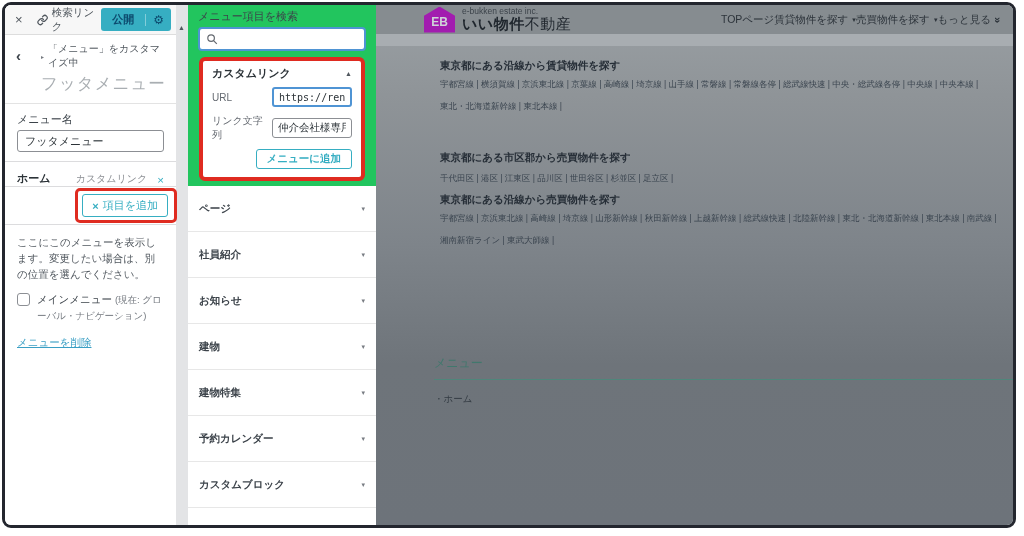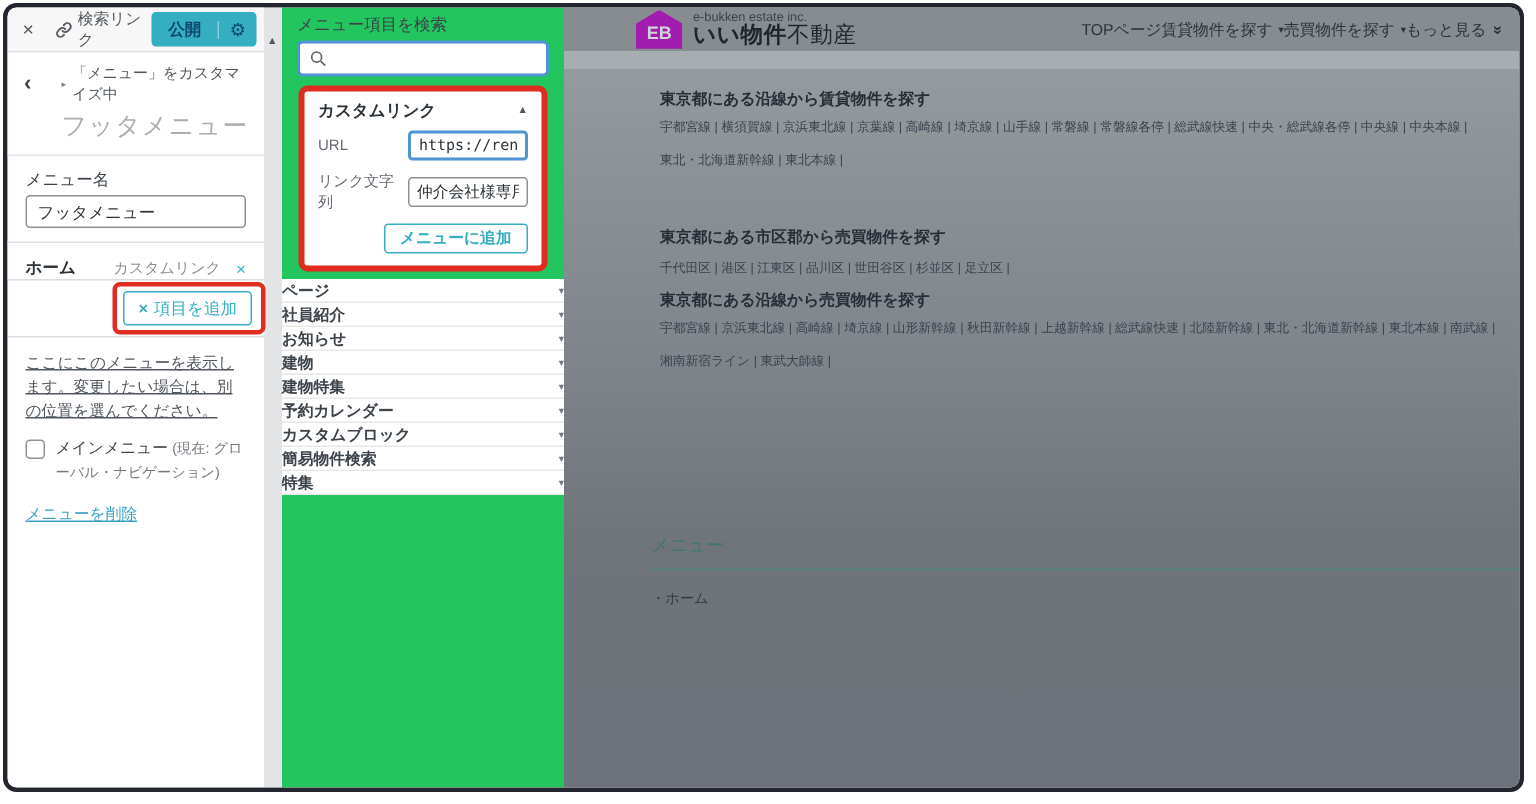--- a/index.html
+++ b/index.html
@@ -66,7 +66,7 @@
   .btnrow { display:flex; justify-content:flex-end; margin:7px 0 3px; }
   .btn-addmenu { border:1px solid #36aec2; color:#36aec2; background:#fff; border-radius:3px; height:20px; padding:0 10px; font-size:10.5px; font-weight:bold; font-family:inherit; }
 
-  .acc-row { height:16px; display:flex; align-items:center; padding:0 0; background:#fff; border-bottom:1px solid #e7e7e7; font-size:10.5px; font-weight:bold; color:#3c434a; }
+  .acc-row { height:46px; display:flex; align-items:center; padding:0 11px; background:#fff; border-bottom:1px solid #e7e7e7; font-size:10.5px; font-weight:bold; color:#3c434a; }
   .caret-down { margin-left:auto; font-size:7px; color:#787c82; }
 
   

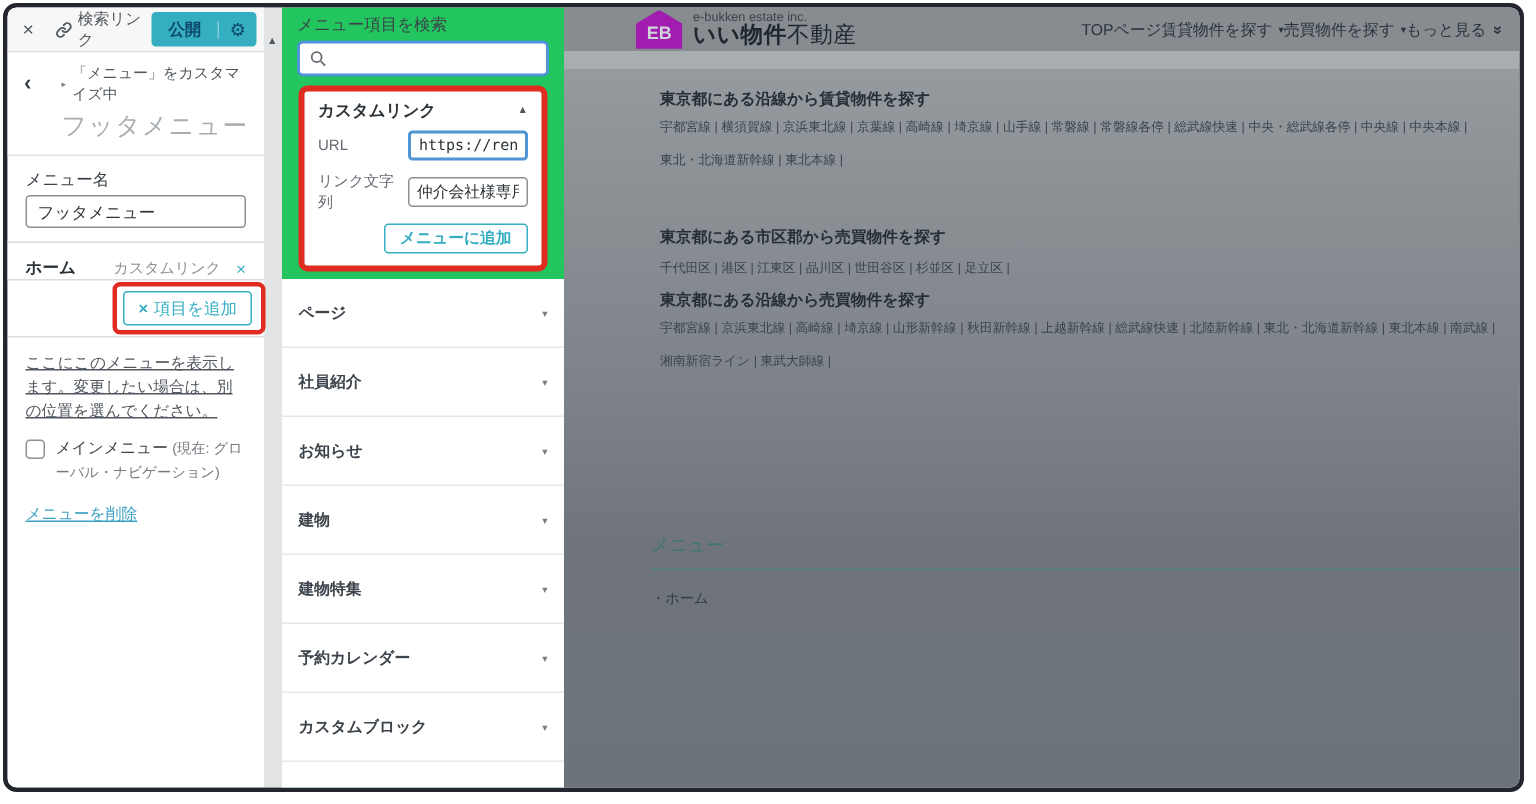--- a/index.html
+++ b/index.html
@@ -39,7 +39,7 @@
   .side-hr { border-top:1px solid #dcdcde; }
   .display-toggle { padding:10px 12px; }
   .dt-head { font-size:11.5px; font-weight:bold; color:#2c3338; margin-bottom:6px; }
-  .dt-desc { font-size:10.5px; color:#50575e; line-height:1.5;text-decoration:underline; }
+  .dt-desc { font-size:10.5px; color:#50575e; line-height:1.5; }
   .cbrow { display:flex; gap:7px; margin-top:10px; font-size:10.5px; color:#3c434a; line-height:1.5; }
   .cb { width:13px; height:13px; border:1px solid #8c8f94; border-radius:3px; background:#fff; flex:none; margin-top:1px; }
   .cb-note { color:#757a80; font-size:9.5px; }

